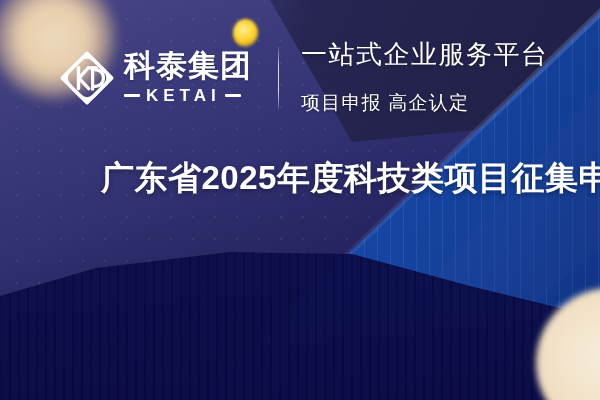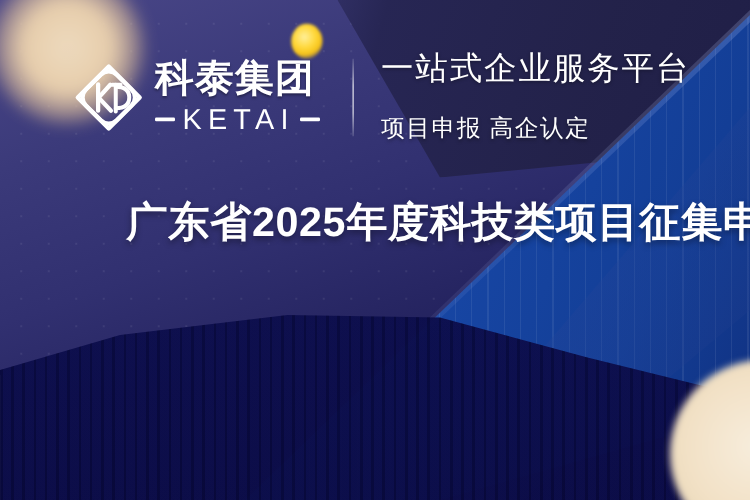--- a/index.html
+++ b/index.html
@@ -163,7 +163,7 @@
     margin: 0 22px 0 26px;
     background: linear-gradient(to bottom, rgba(255,255,255,.15), rgba(255,255,255,.85) 35%, rgba(255,255,255,.8) 70%, rgba(255,255,255,.18));
   }
-  .tagline { display: flex; flex-direction: column; justify-content: center; font-family: Liberation Serif, serif; }
+  .tagline { display: flex; flex-direction: column; justify-content: center; }
   .tagline-main {
     color: #ffffff;
     font-size: 26px;

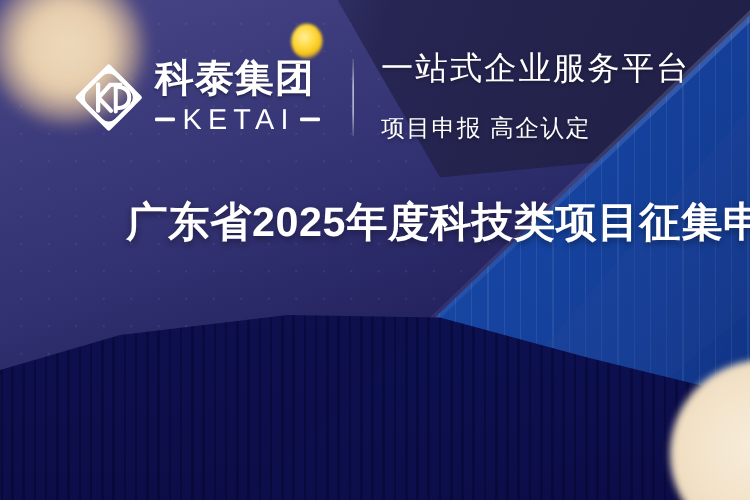--- a/index.html
+++ b/index.html
@@ -151,8 +151,8 @@
   }
   .logo-en {
     color: #ffffff;
-    font-size: 23px;
-    font-weight: 400;
+    font-size: 17px;
+    font-weight: 700;
     letter-spacing: 5px;
     margin: 0 4px 0 6px;
     white-space: nowrap;

